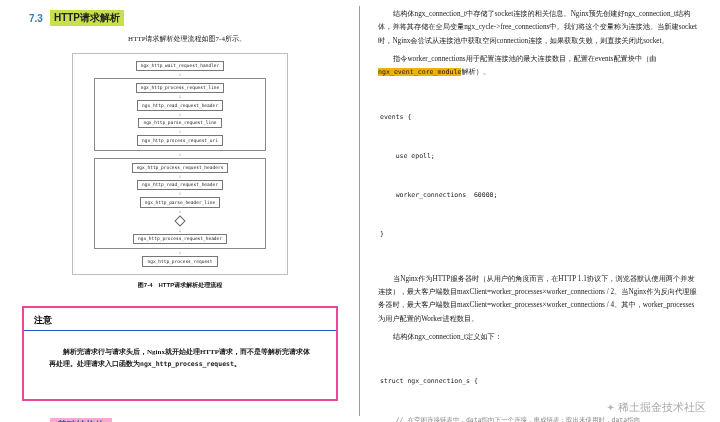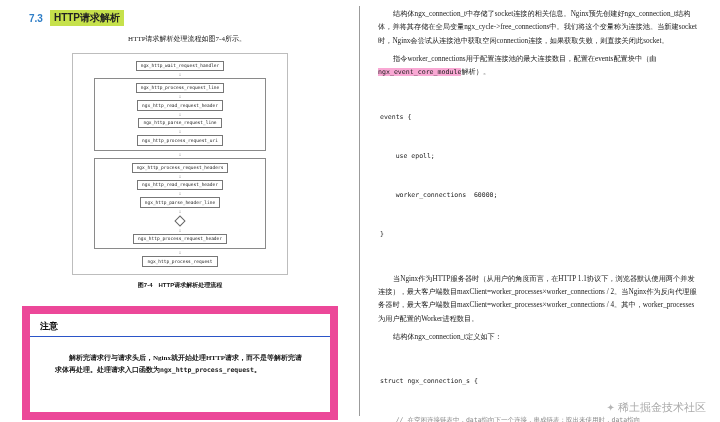--- a/index.html
+++ b/index.html
@@ -46,7 +46,7 @@
 
   
   .col.right p{font-size:7.2px;line-height:1.85;text-indent:15px;margin:0 0 5px;}
-  .hl{background:#f9a8d4;}
+  .hl{background:#eab308;}
   .mono{font-family:"DejaVu Sans Mono",monospace;font-size:6.6px;}
   .code{font-family:"DejaVu Sans Mono",monospace;font-size:6.5px;line-height:2.0;
     margin:2px 0 6px 2px;white-space:pre;color:#222;}

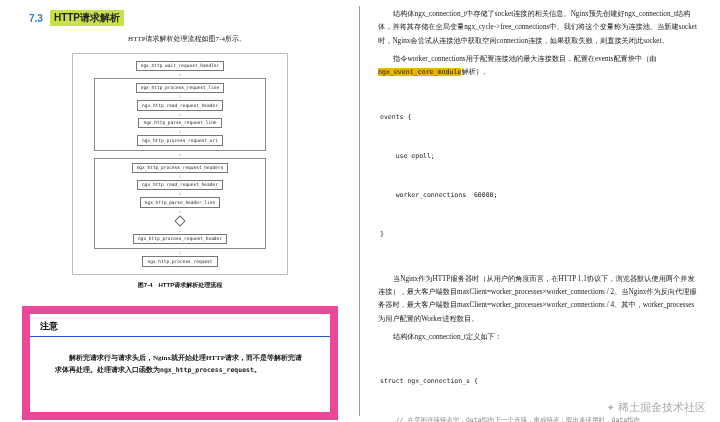--- a/index.html
+++ b/index.html
@@ -33,7 +33,7 @@
   .fig-caption{font-family:"Liberation Sans",sans-serif;font-size:6px;font-weight:bold;
     text-align:center;margin-top:6px;color:#111;}
 
-  .note{border:8px solid #ec4899;margin-top:16px;padding:6px 10px 20px;}
+  .note{border:2px solid #ec4899;margin-top:16px;padding:6px 10px 13px;}
   .note-title{font-family:"Liberation Sans",sans-serif;font-size:9px;font-weight:bold;color:#111;}
   .note-rule{height:1px;background:#2b55c8;margin:3px -10px 5px;}
   .note-body{font-size:7px;font-weight:bold;line-height:1.8;text-indent:14px;margin:15px;}

